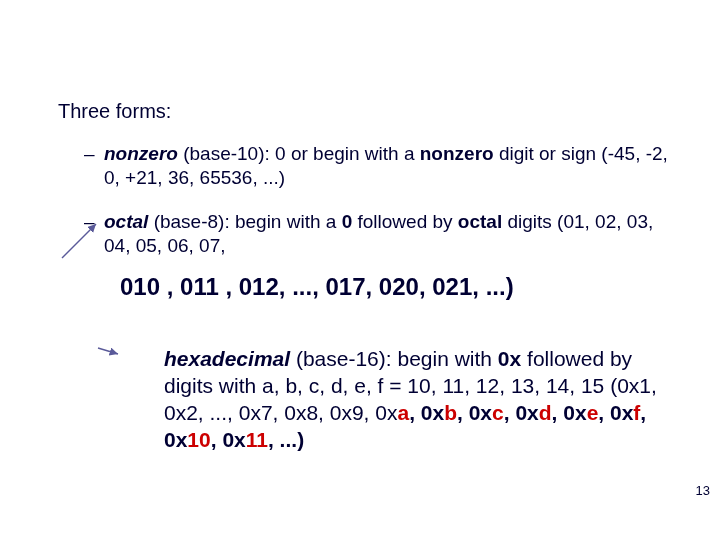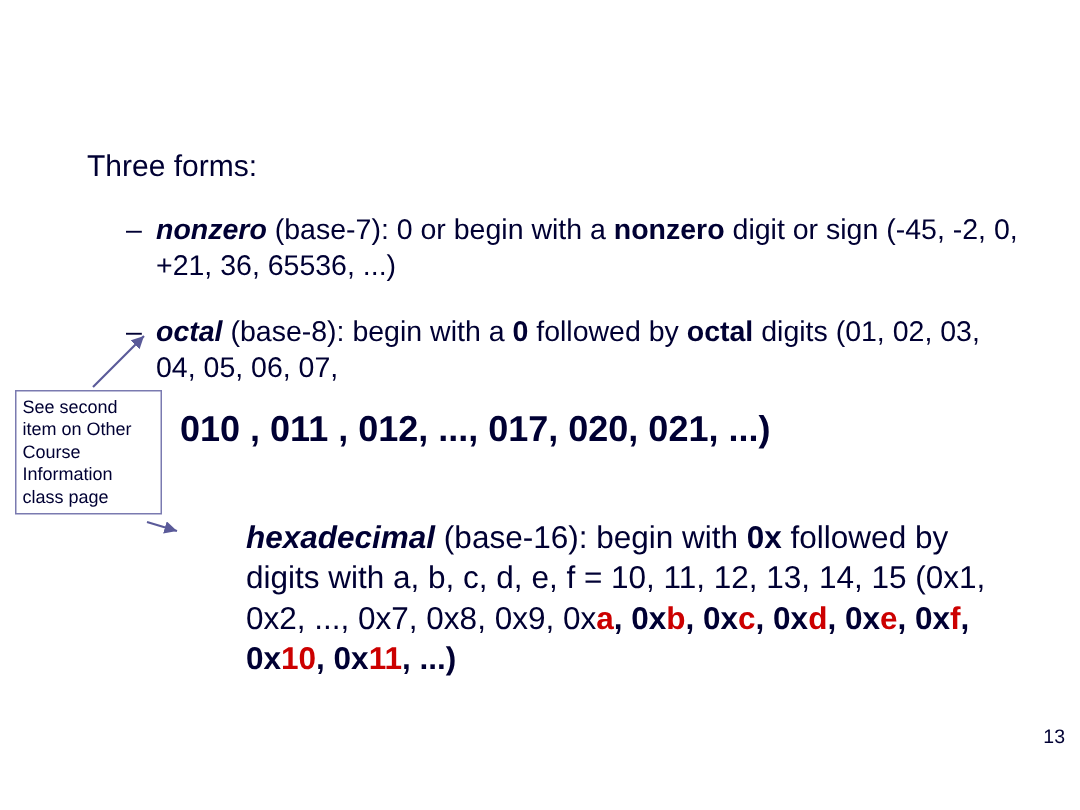--- a/index.html
+++ b/index.html
@@ -99,7 +99,7 @@
 
   <div class="bullet b1">
     <span class="dash">–</span>
-    <span class="italic bolddark">nonzero</span><span> (base-7): </span><span>0 or begin with a </span><span class="bolddark">nonzero</span><span> digit or sign (-45, -2, 0, +21, 36, 65536, ...)</span>
+    <span class="italic bolddark">nonzero</span><span> (base-10): </span><span>0 or begin with a </span><span class="bolddark">nonzero</span><span> digit or sign (-45, -2, 0, +21, 36, 65536, ...)</span>
   </div>
 
   <div class="bullet b2">

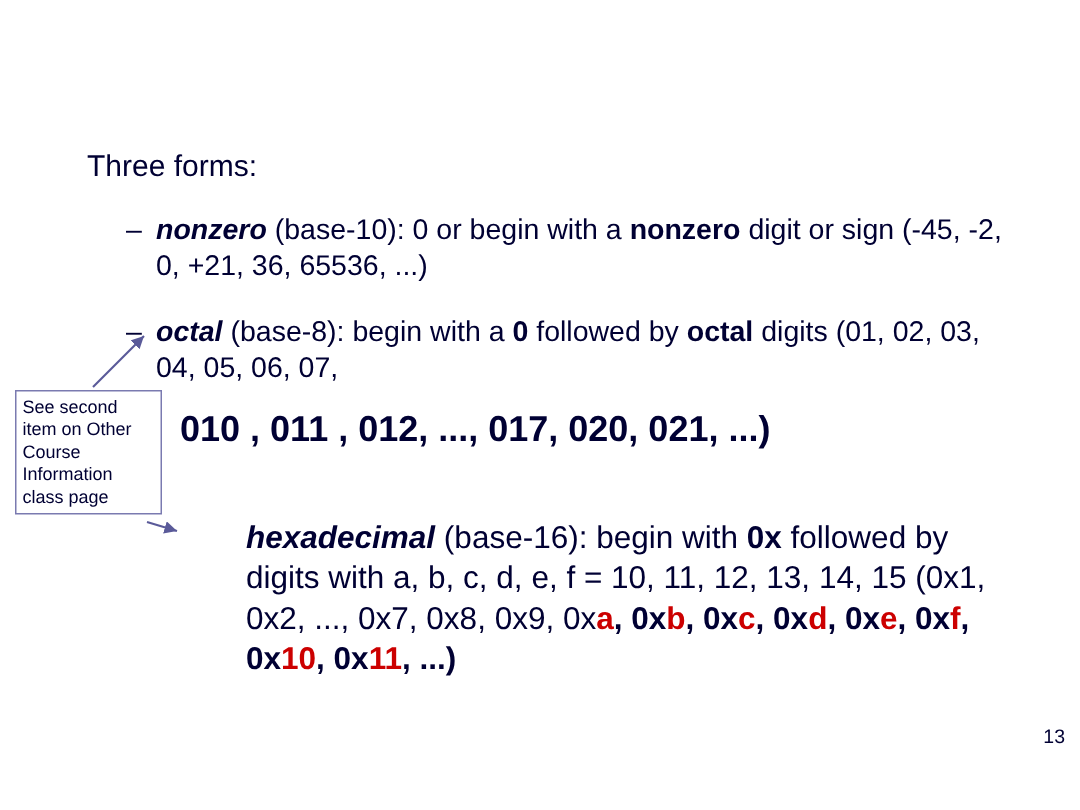--- a/index.html
+++ b/index.html
@@ -113,7 +113,6 @@
     <span class="italic bolddark">hexadecimal</span><span> (base-16):  begin with </span><span class="boldblack">0x</span><span> followed by digits with a, b, c, d, e, f = 10, 11, 12, 13, 14, 15  (0x1, 0x2, ..., 0x7, 0x8, 0x9,  0x</span><span class="red">a</span><span class="boldblack">, 0x</span><span class="red">b</span><span class="boldblack">, 0x</span><span class="red">c</span><span class="boldblack">, 0x</span><span class="red">d</span><span class="boldblack">, 0x</span><span class="red">e</span><span class="boldblack">, 0x</span><span class="red">f</span><span class="boldblack">,  0x</span><span class="red">10</span><span class="boldblack">,  0x</span><span class="red">11</span><span class="boldblack">, ...)</span>
   </div>
 
-  <div class="callout">See second item on Other Course Information class page</div>
 
   <svg class="arrow" style="top:220px; left:56px;" width="48" height="40">
     <defs>

